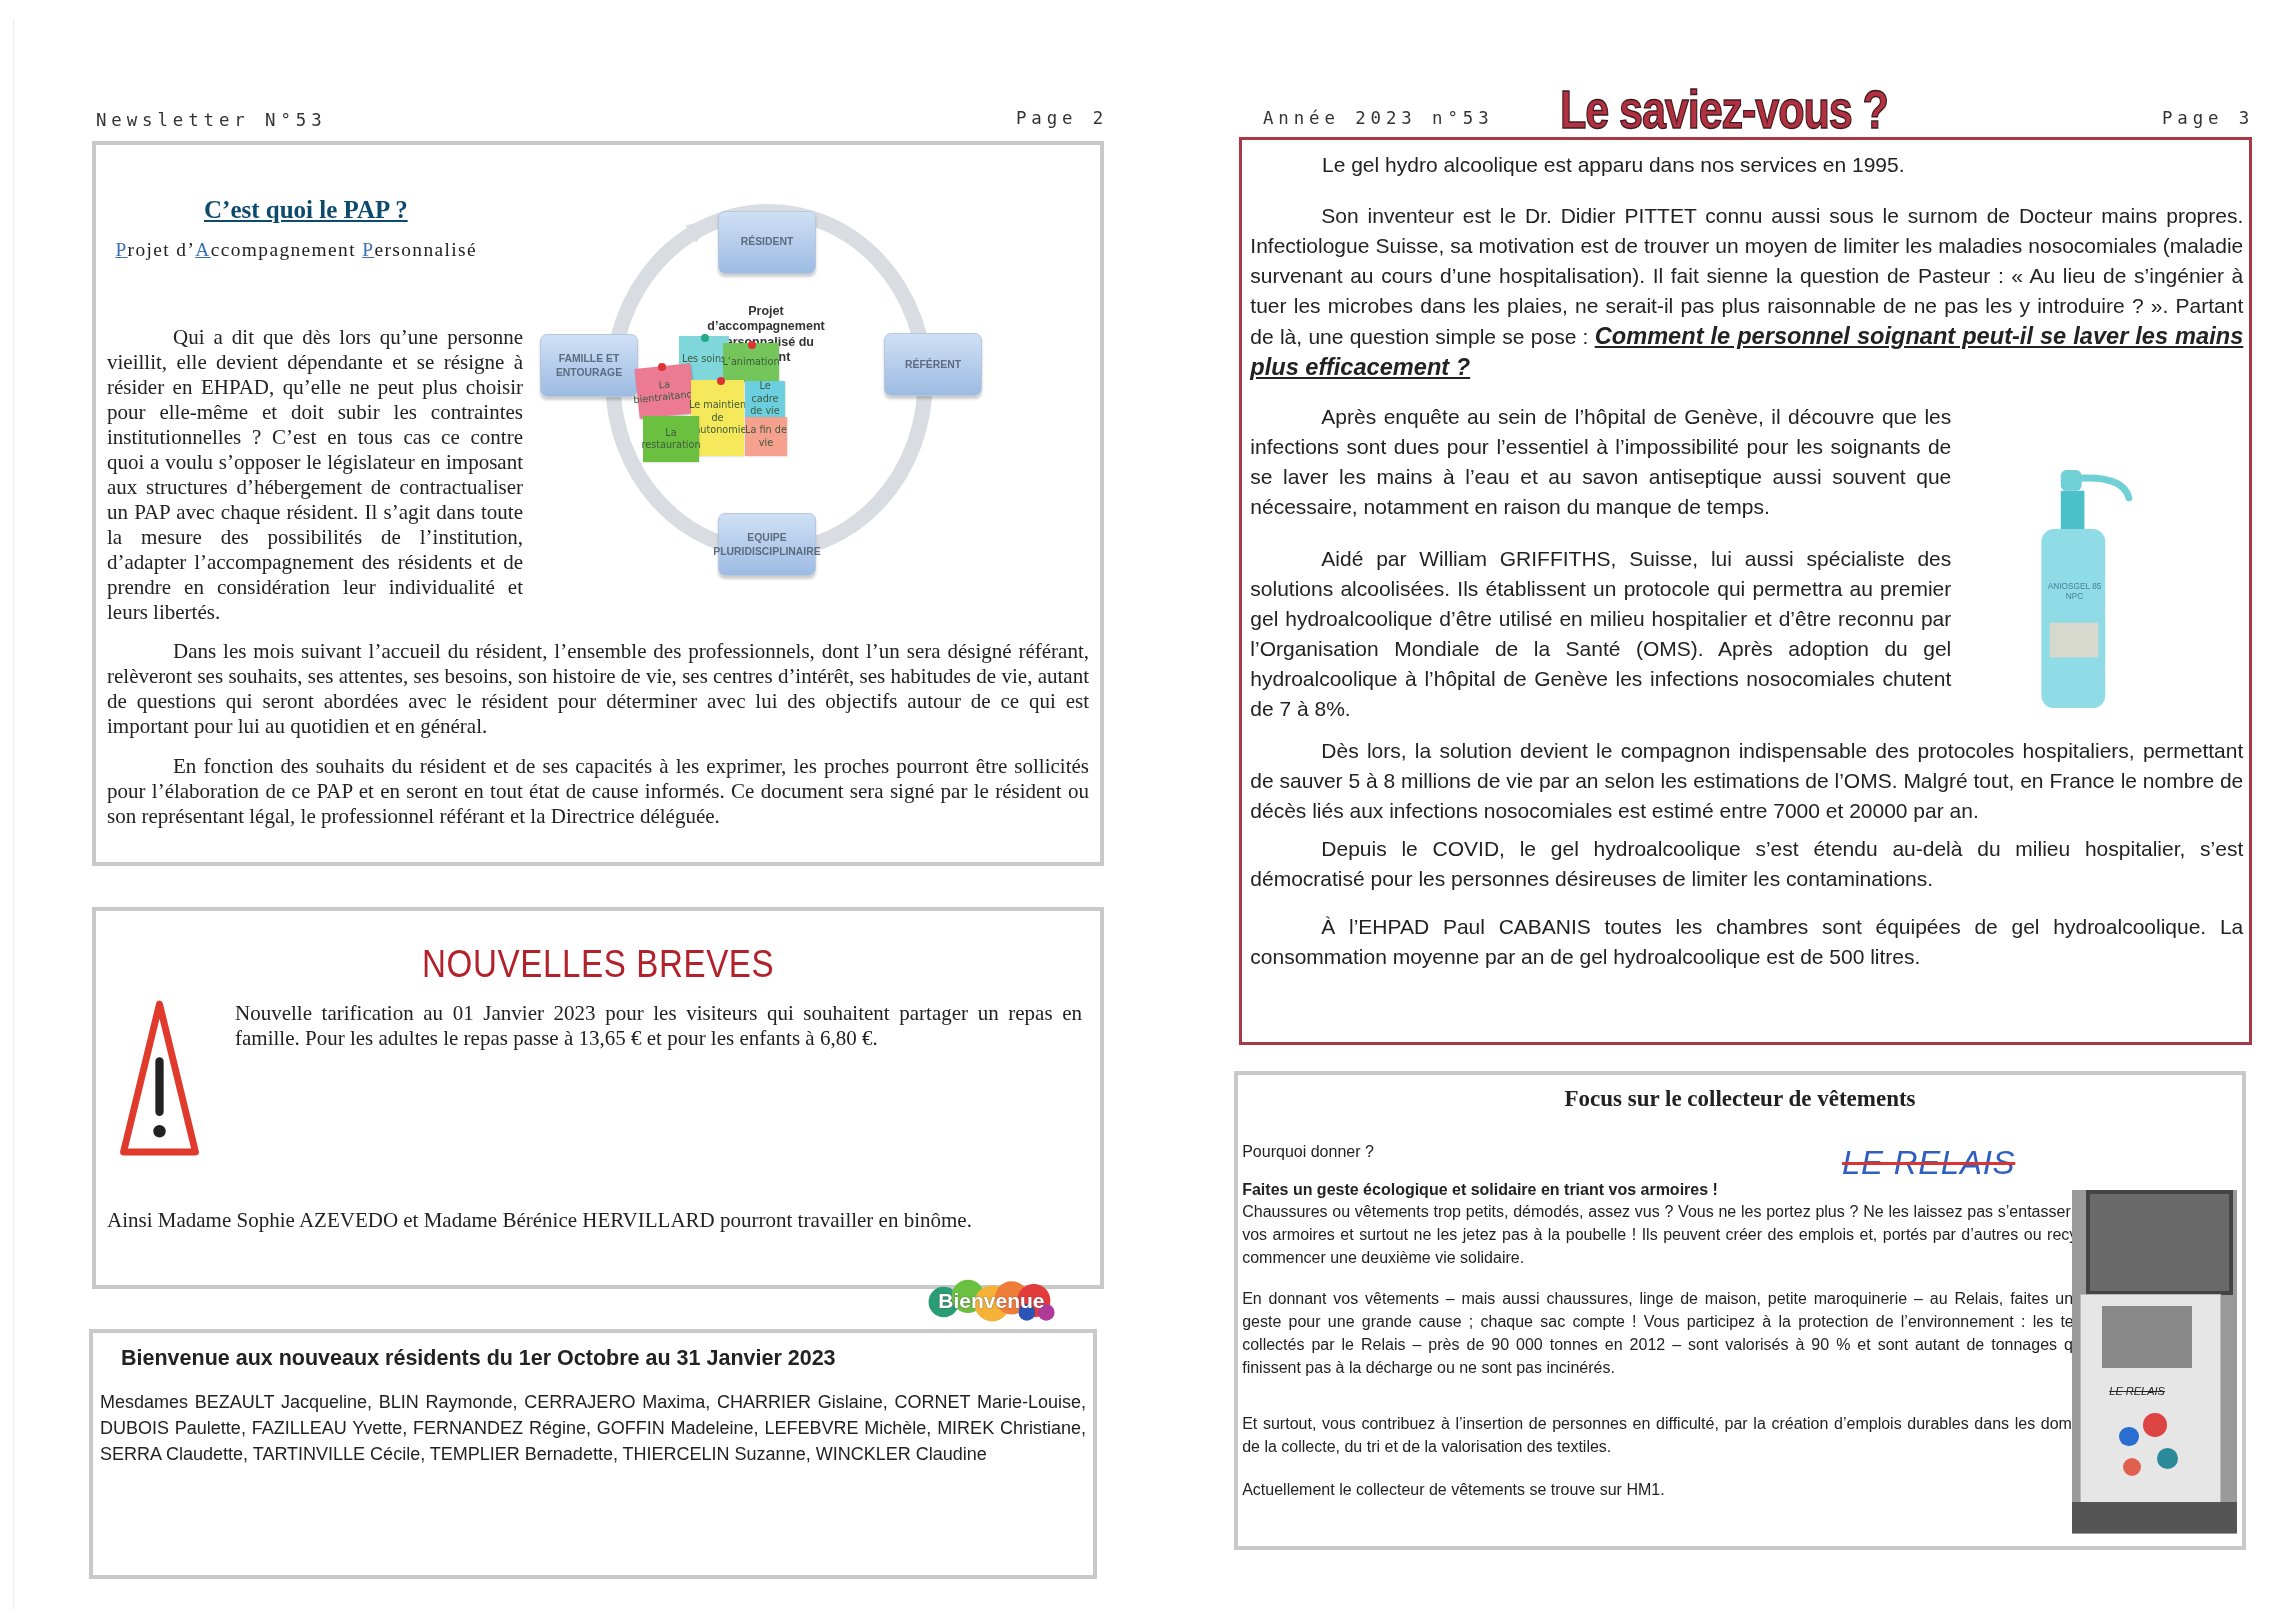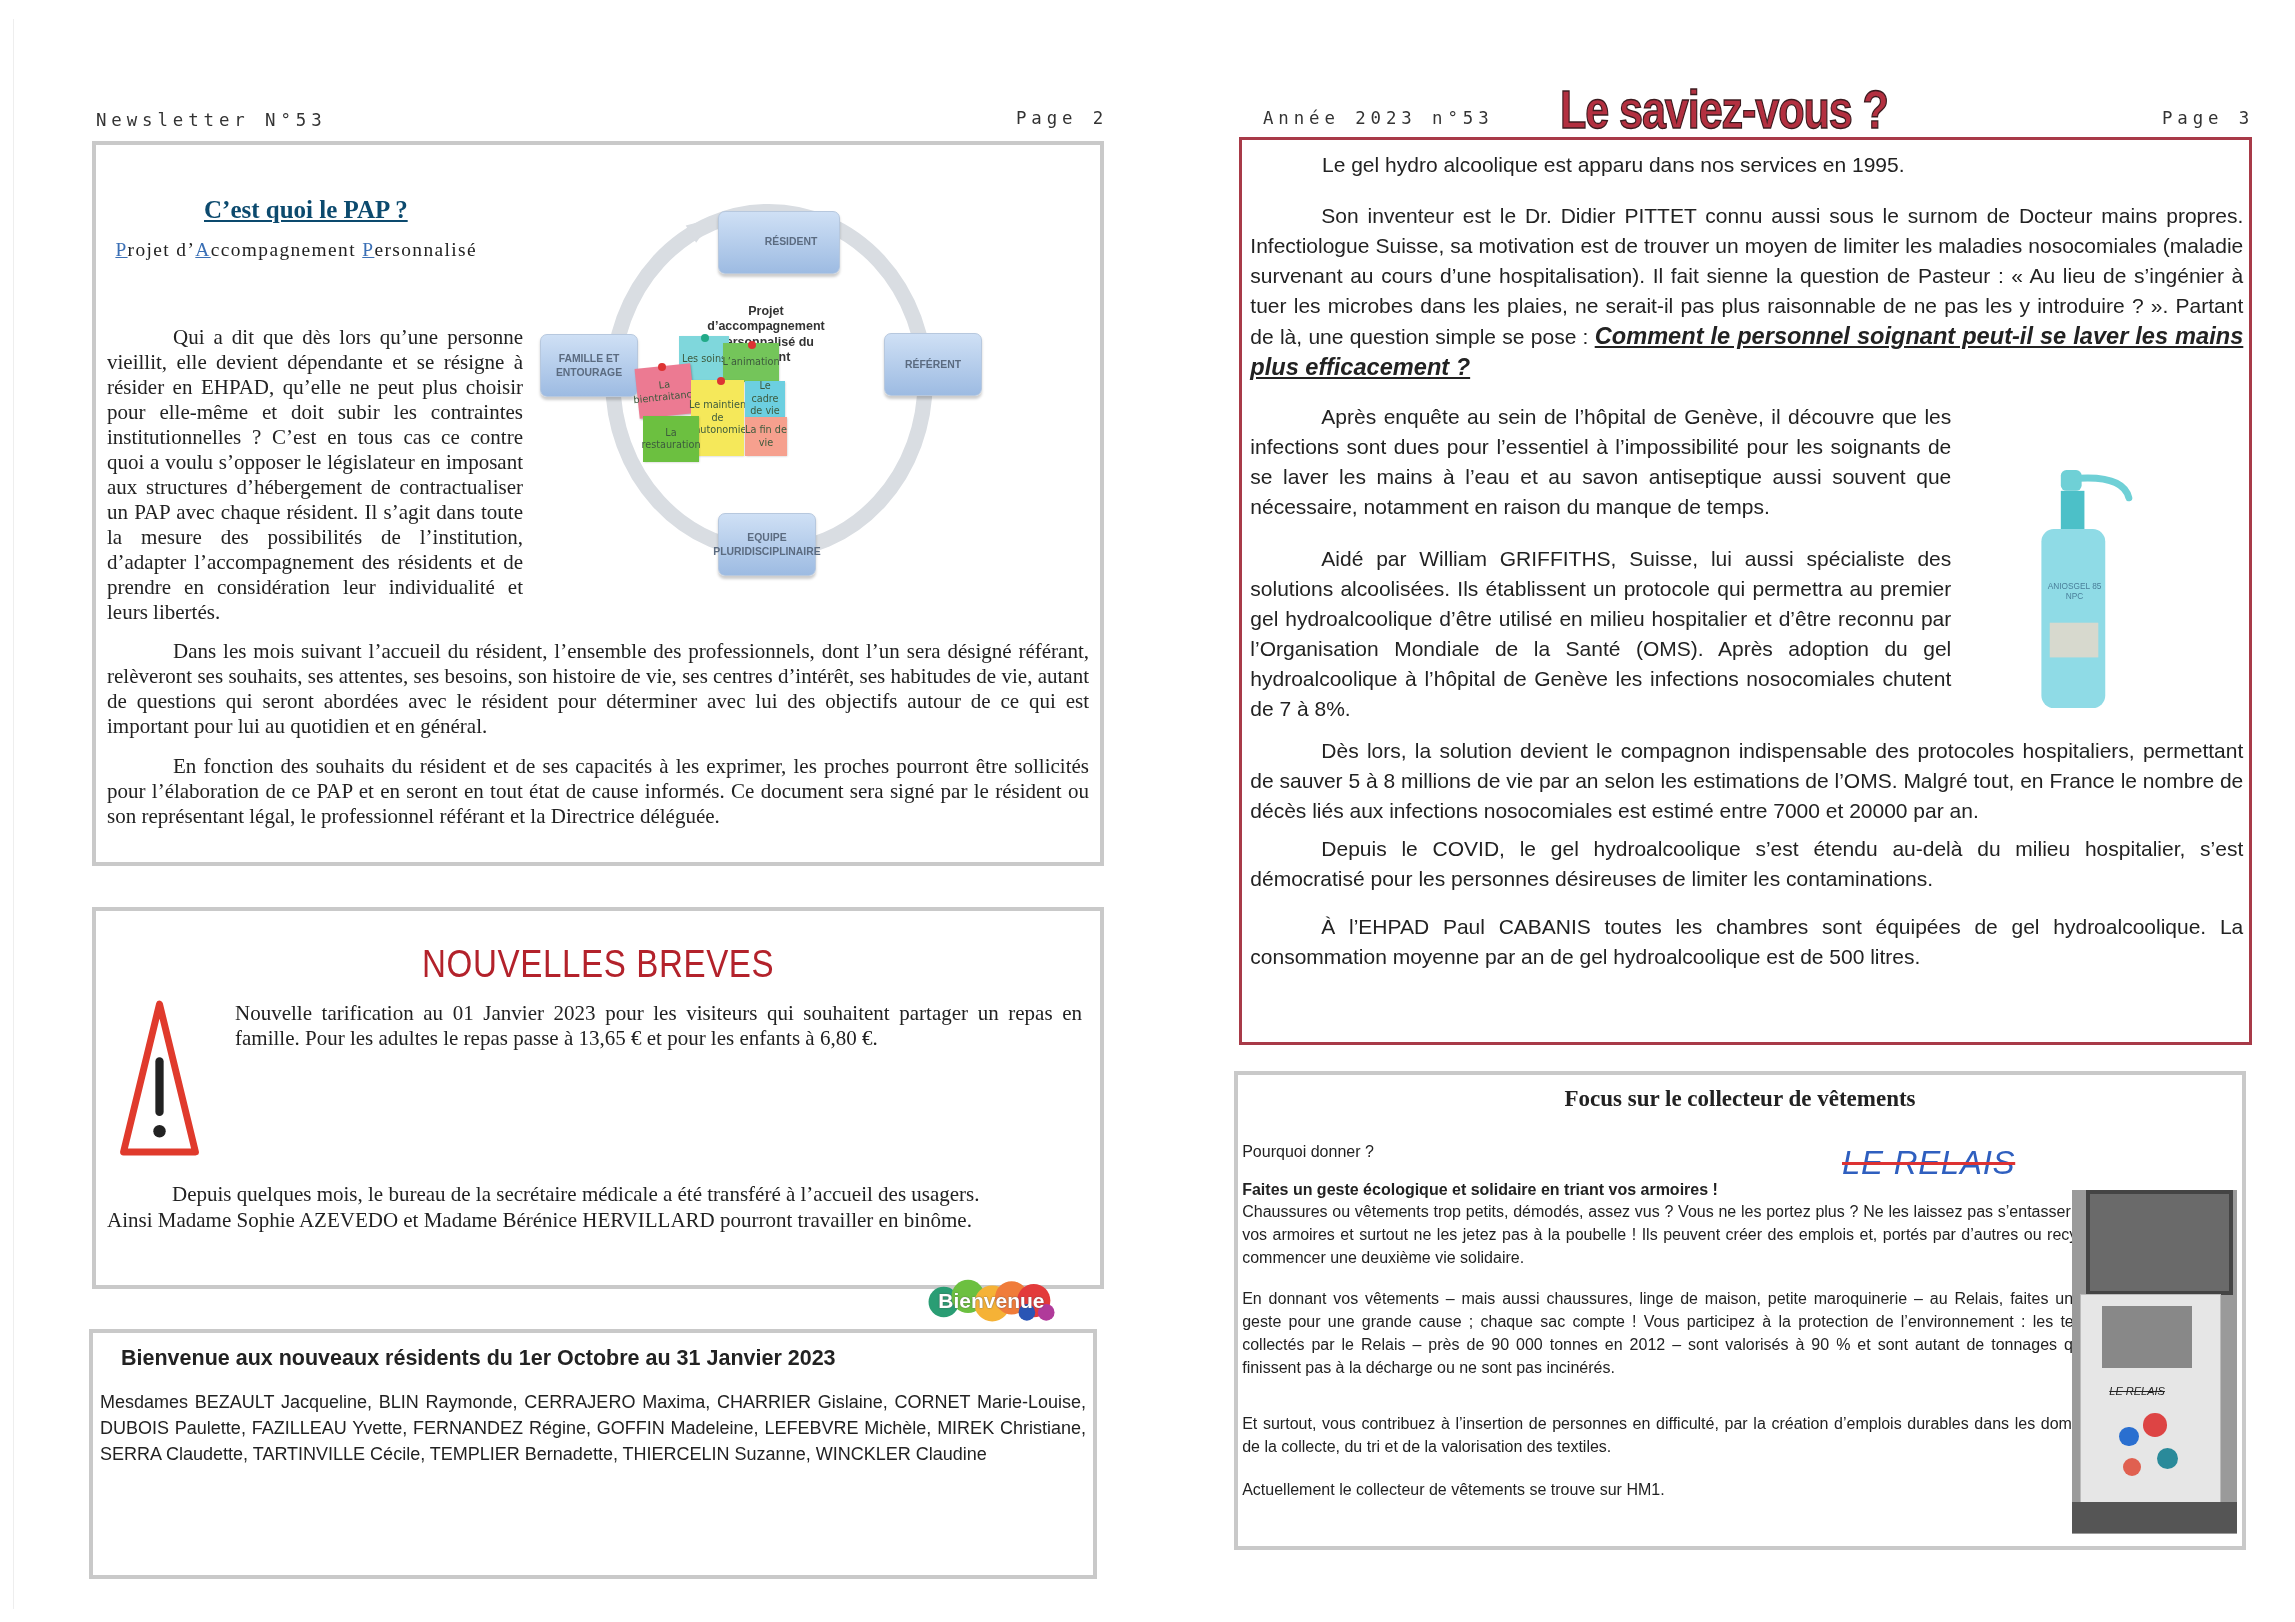--- a/index.html
+++ b/index.html
@@ -50,7 +50,7 @@
       <ellipse cx="330" cy="290" rx="225" ry="245" fill="none" stroke="#d9dde2" stroke-width="22"></ellipse>
       <polygon points="210,65 250,55 225,90" fill="#d9dde2"></polygon>
     </svg>
-    <div class="diag-box" style="left:178px;top:30.5px;width:96px;height:61px;padding-left:24px;">RÉSIDENT</div>
+    <div class="diag-box" style="left:178px;top:30.5px;width:96px;height:61px;">RÉSIDENT</div>
     <div class="diag-box" style="left:344px;top:153px;width:96px;height:61px;">RÉFÉRENT</div>
     <div class="diag-box" style="left:178px;top:333px;width:96px;height:61px;">EQUIPE PLURIDISCIPLINAIRE</div>
     <div class="diag-box" style="left:0px;top:154px;width:96px;height:61px;">FAMILLE ET ENTOURAGE</div>

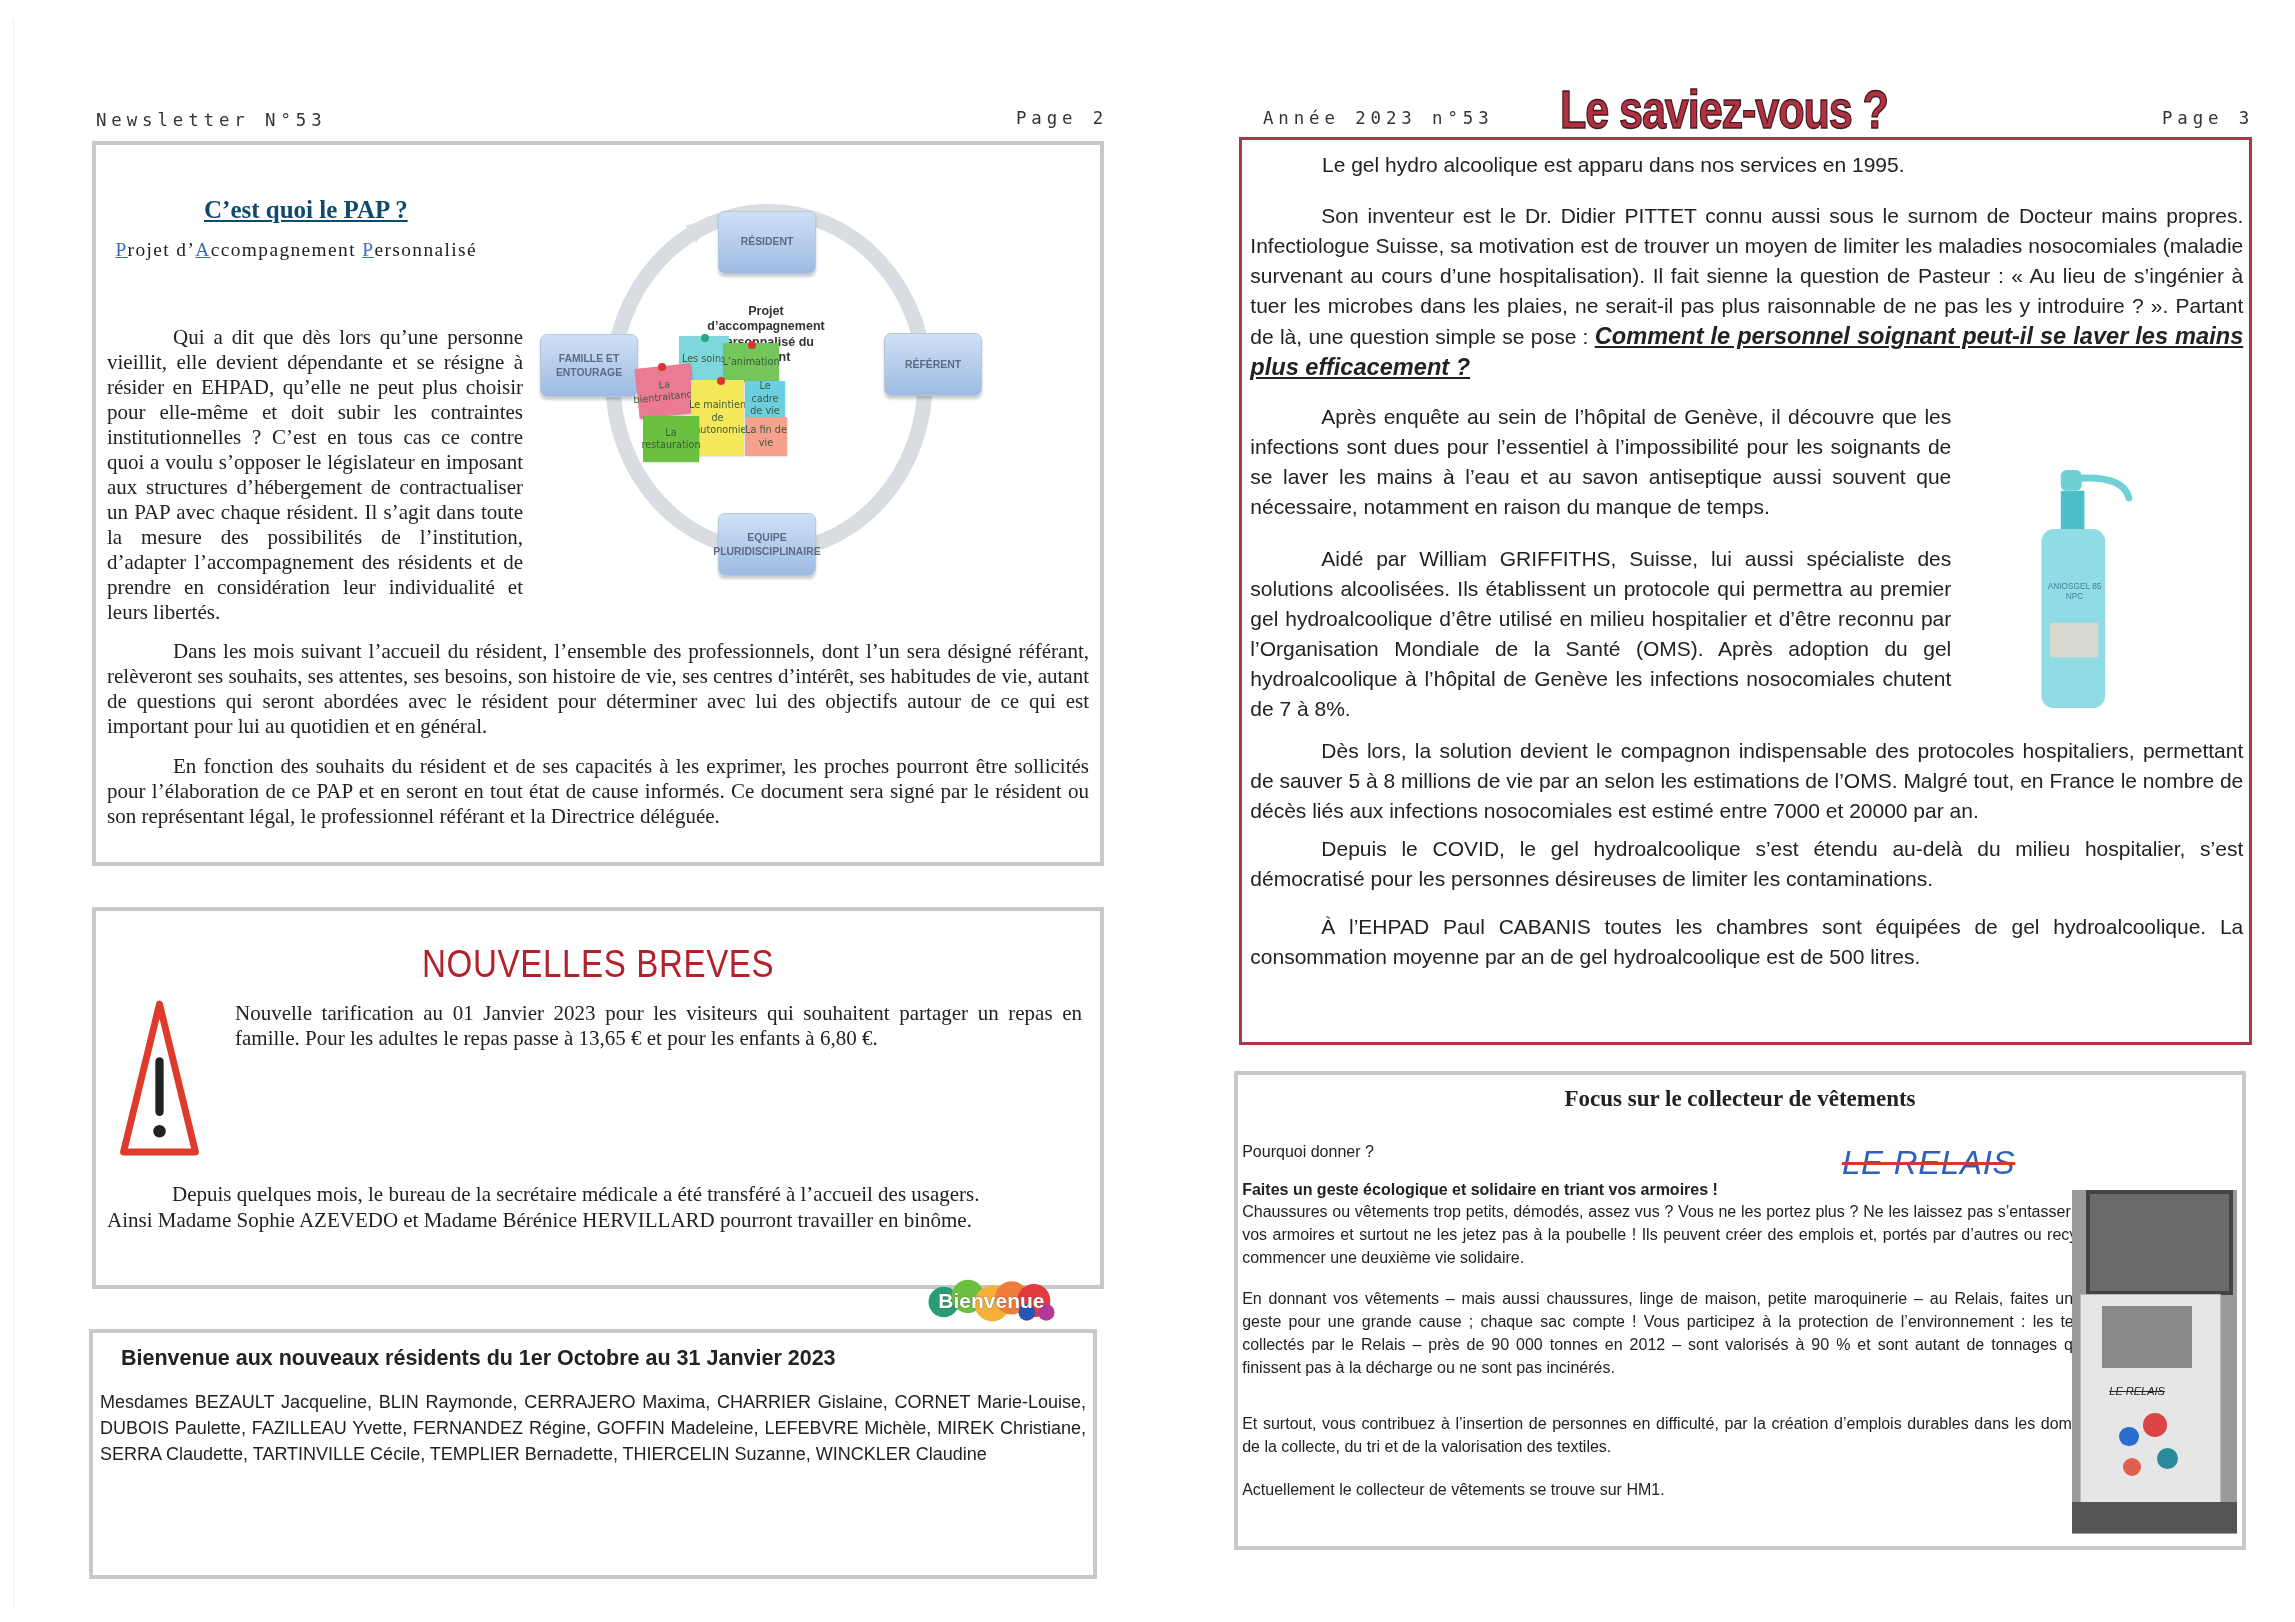--- a/index.html
+++ b/index.html
@@ -82,7 +82,6 @@
     <circle cx="60" cy="192" r="9" fill="#222"></circle>
   </svg>
   <p class="abs para serif" style="left:139px;top:90px;width:847px;">Nouvelle tarification au 01 Janvier 2023 pour les visiteurs qui souhaitent partager un repas en famille. Pour les adultes le repas passe à 13,65 € et pour les enfants à 6,80 €.</p>
-  <p class="abs para serif" style="left:76px;top:271px;width:916px;text-align:left;">Depuis quelques mois, le bureau de la secrétaire médicale a été transféré à l’accueil des usagers.</p>
   <p class="abs para serif" style="left:11px;top:297px;width:972px;text-align:left;">Ainsi Madame Sophie AZEVEDO et  Madame Bérénice HERVILLARD pourront travailler en binôme.</p>
 </div>
 

